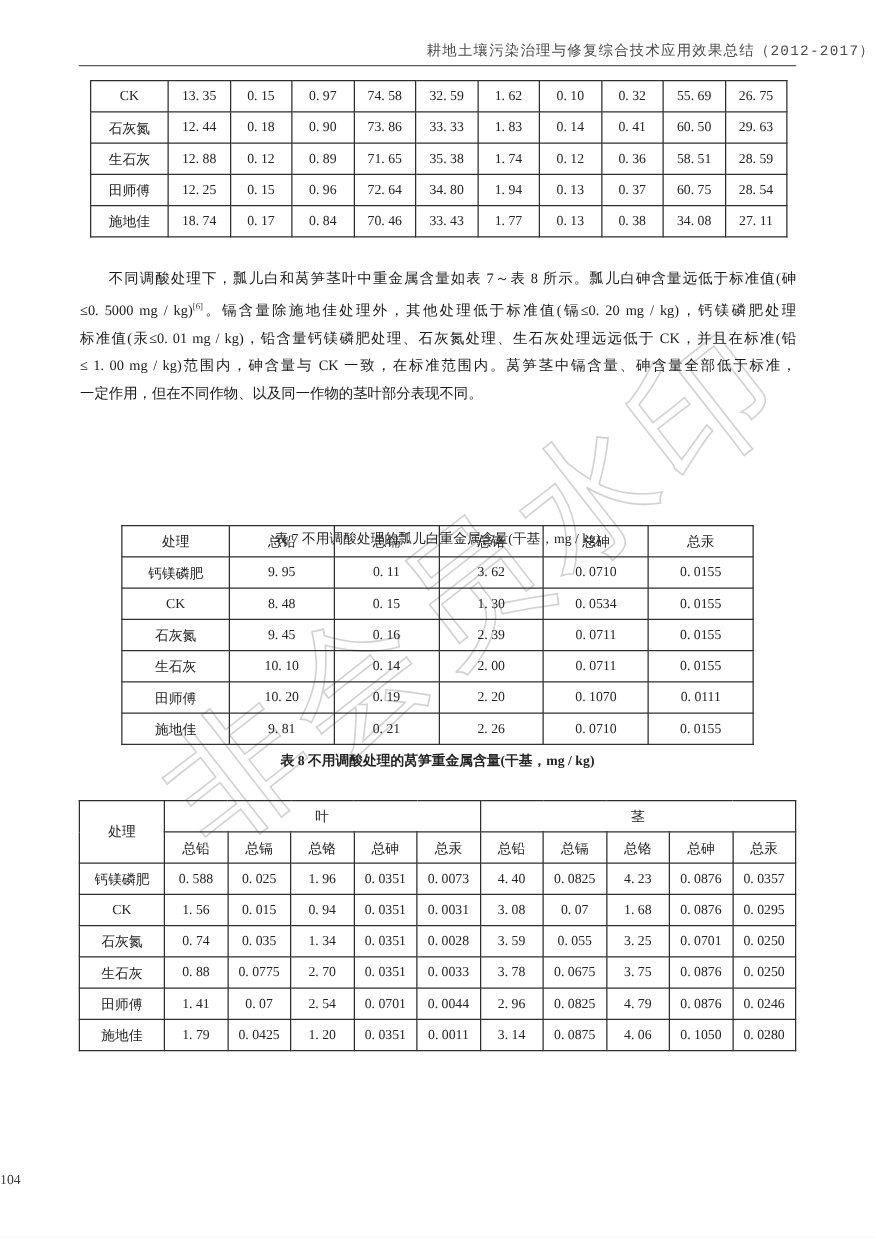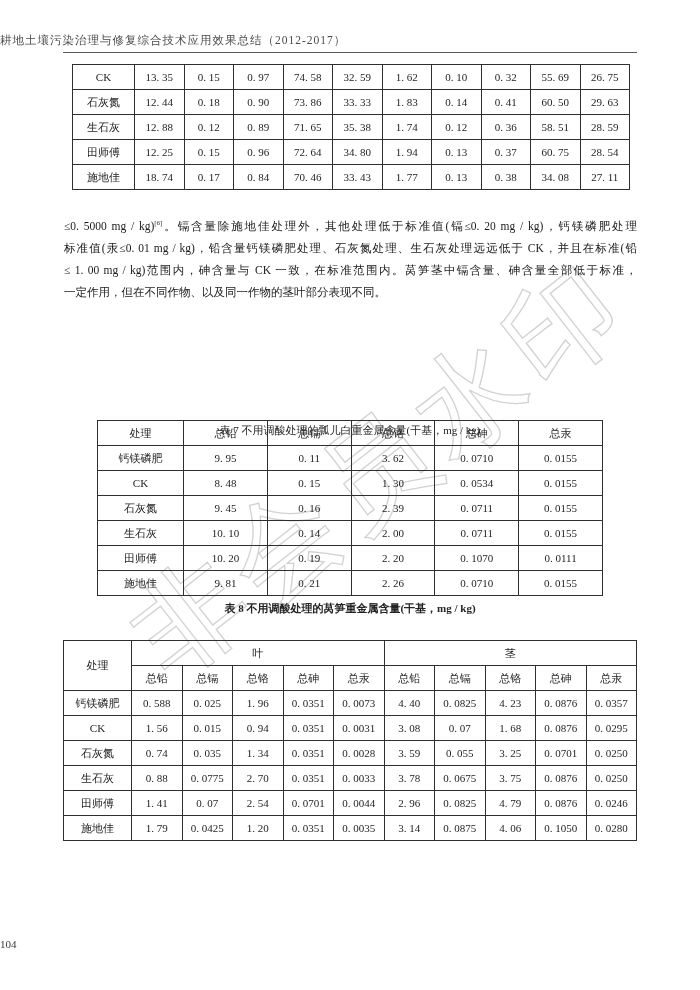--- a/index.html
+++ b/index.html
@@ -12,7 +12,7 @@
   
   .header-title{
     position:absolute;top:33px;left:0;width:100%;
-    text-align:left;font-size:11.5px;color:#4a4a4a;letter-spacing:1px;
+    text-align:right;font-size:11.5px;color:#4a4a4a;letter-spacing:1px;font-family:Liberation Mono, monospace;
   }
   .header-rule{
     position:absolute;top:52px;left:63px;width:574px;height:0;

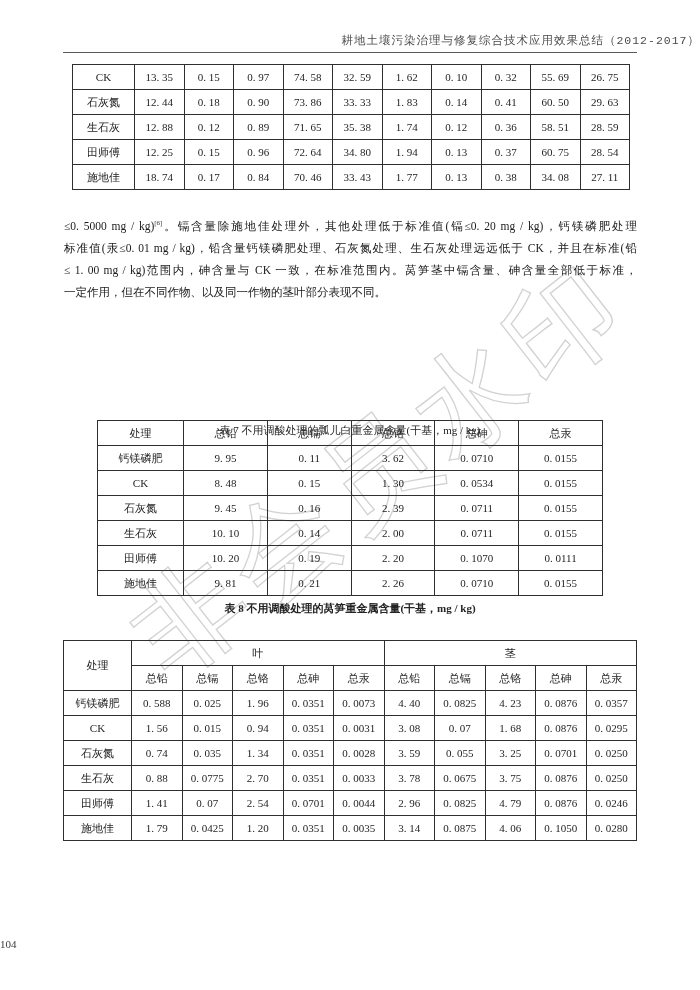--- a/index.html
+++ b/index.html
@@ -159,6 +159,7 @@
   </table>
 
   <div class="para">
+      <div class="pline indent">不同调酸处理下，瓢儿白和莴笋茎叶中重金属含量如表 7～表 8 所示。瓢儿白砷含量远低于标准值(砷</div>
       <div class="pline"><span>≤0. 5000 mg / kg)</span><sup>[6]</sup><span>。镉含量除施地佳处理外，其他处理低于标准值(镉≤0. 20 mg / kg)，钙镁磷肥处理</span></div>
       <div class="pline">标准值(汞≤0. 01 mg / kg)，铅含量钙镁磷肥处理、石灰氮处理、生石灰处理远远低于 CK，并且在标准(铅</div>
       <div class="pline">≤ 1. 00 mg / kg)范围内，砷含量与 CK 一致，在标准范围内。莴笋茎中镉含量、砷含量全部低于标准，</div>

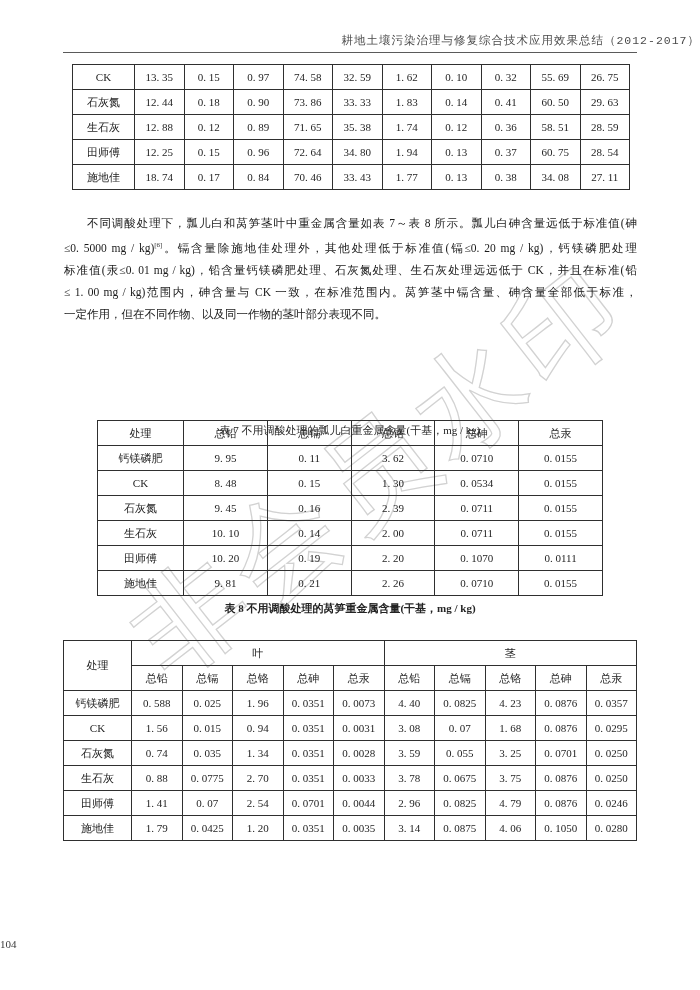--- a/index.html
+++ b/index.html
@@ -344,7 +344,7 @@
           <td>0. 0425</td>
           <td>1. 20</td>
           <td>0. 0351</td>
-          <td>0. 0035</td>
+          <td>0. 0011</td>
           <td>3. 14</td>
           <td>0. 0875</td>
           <td>4. 06</td>

